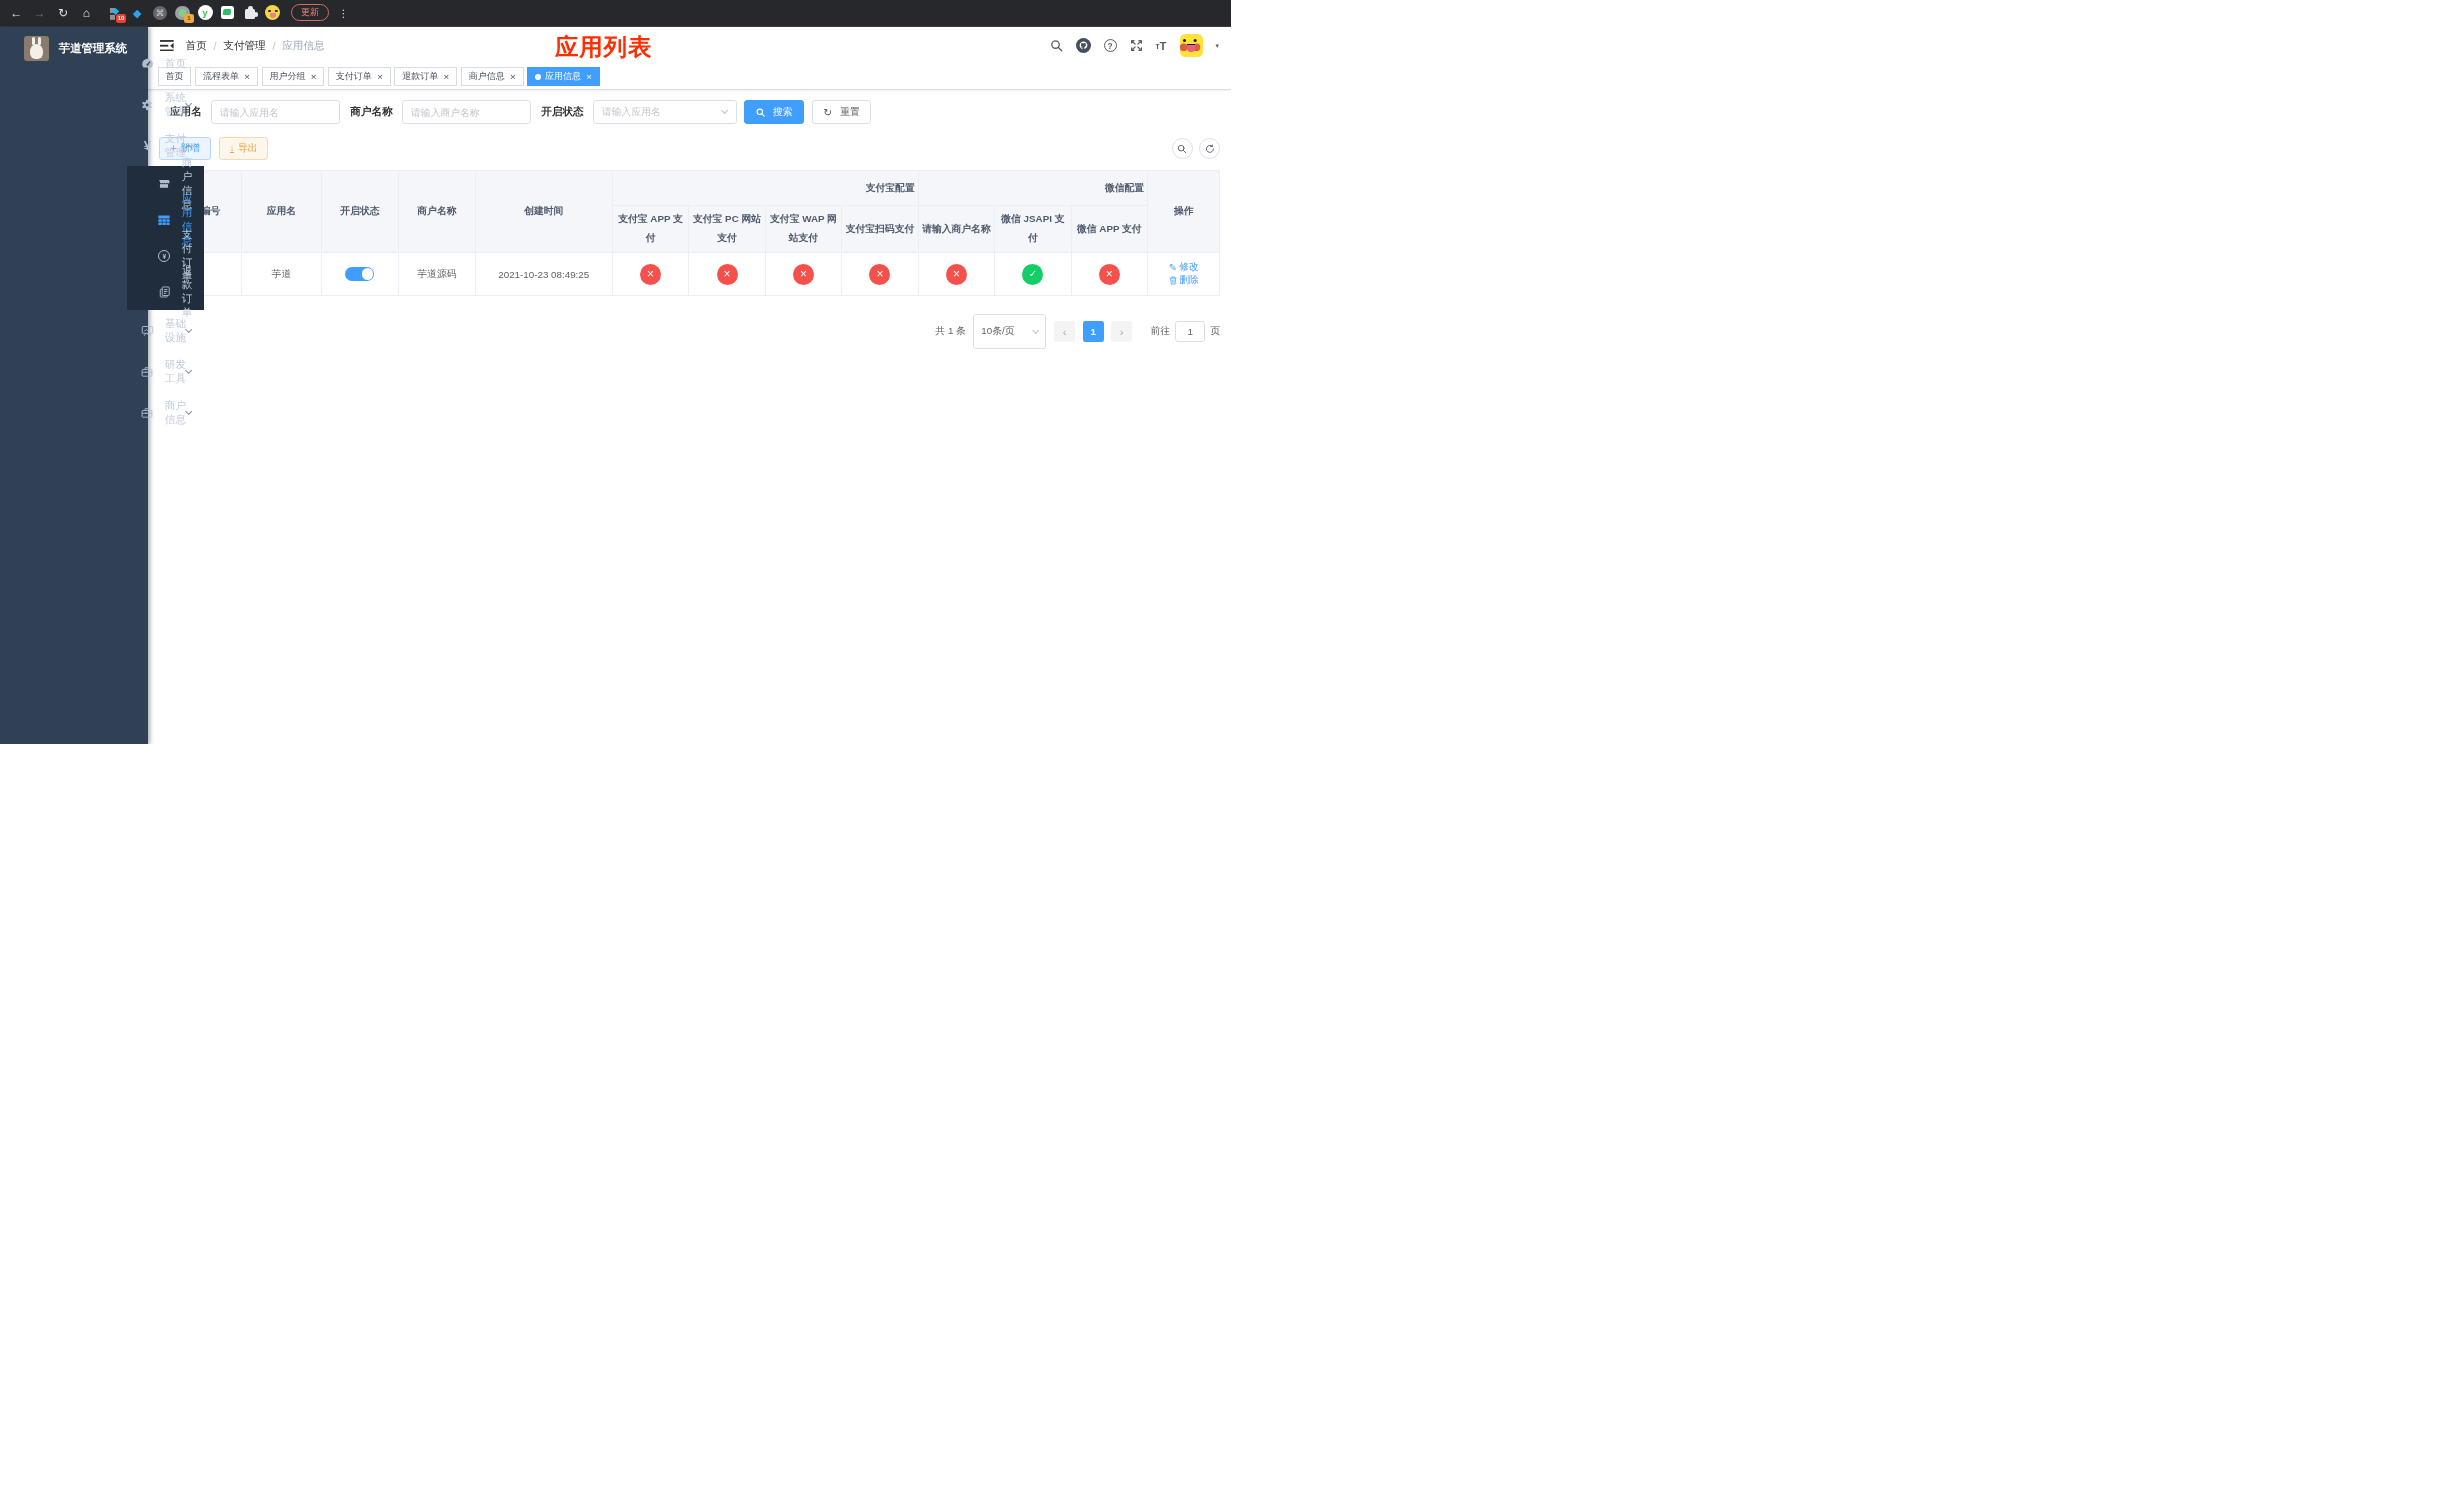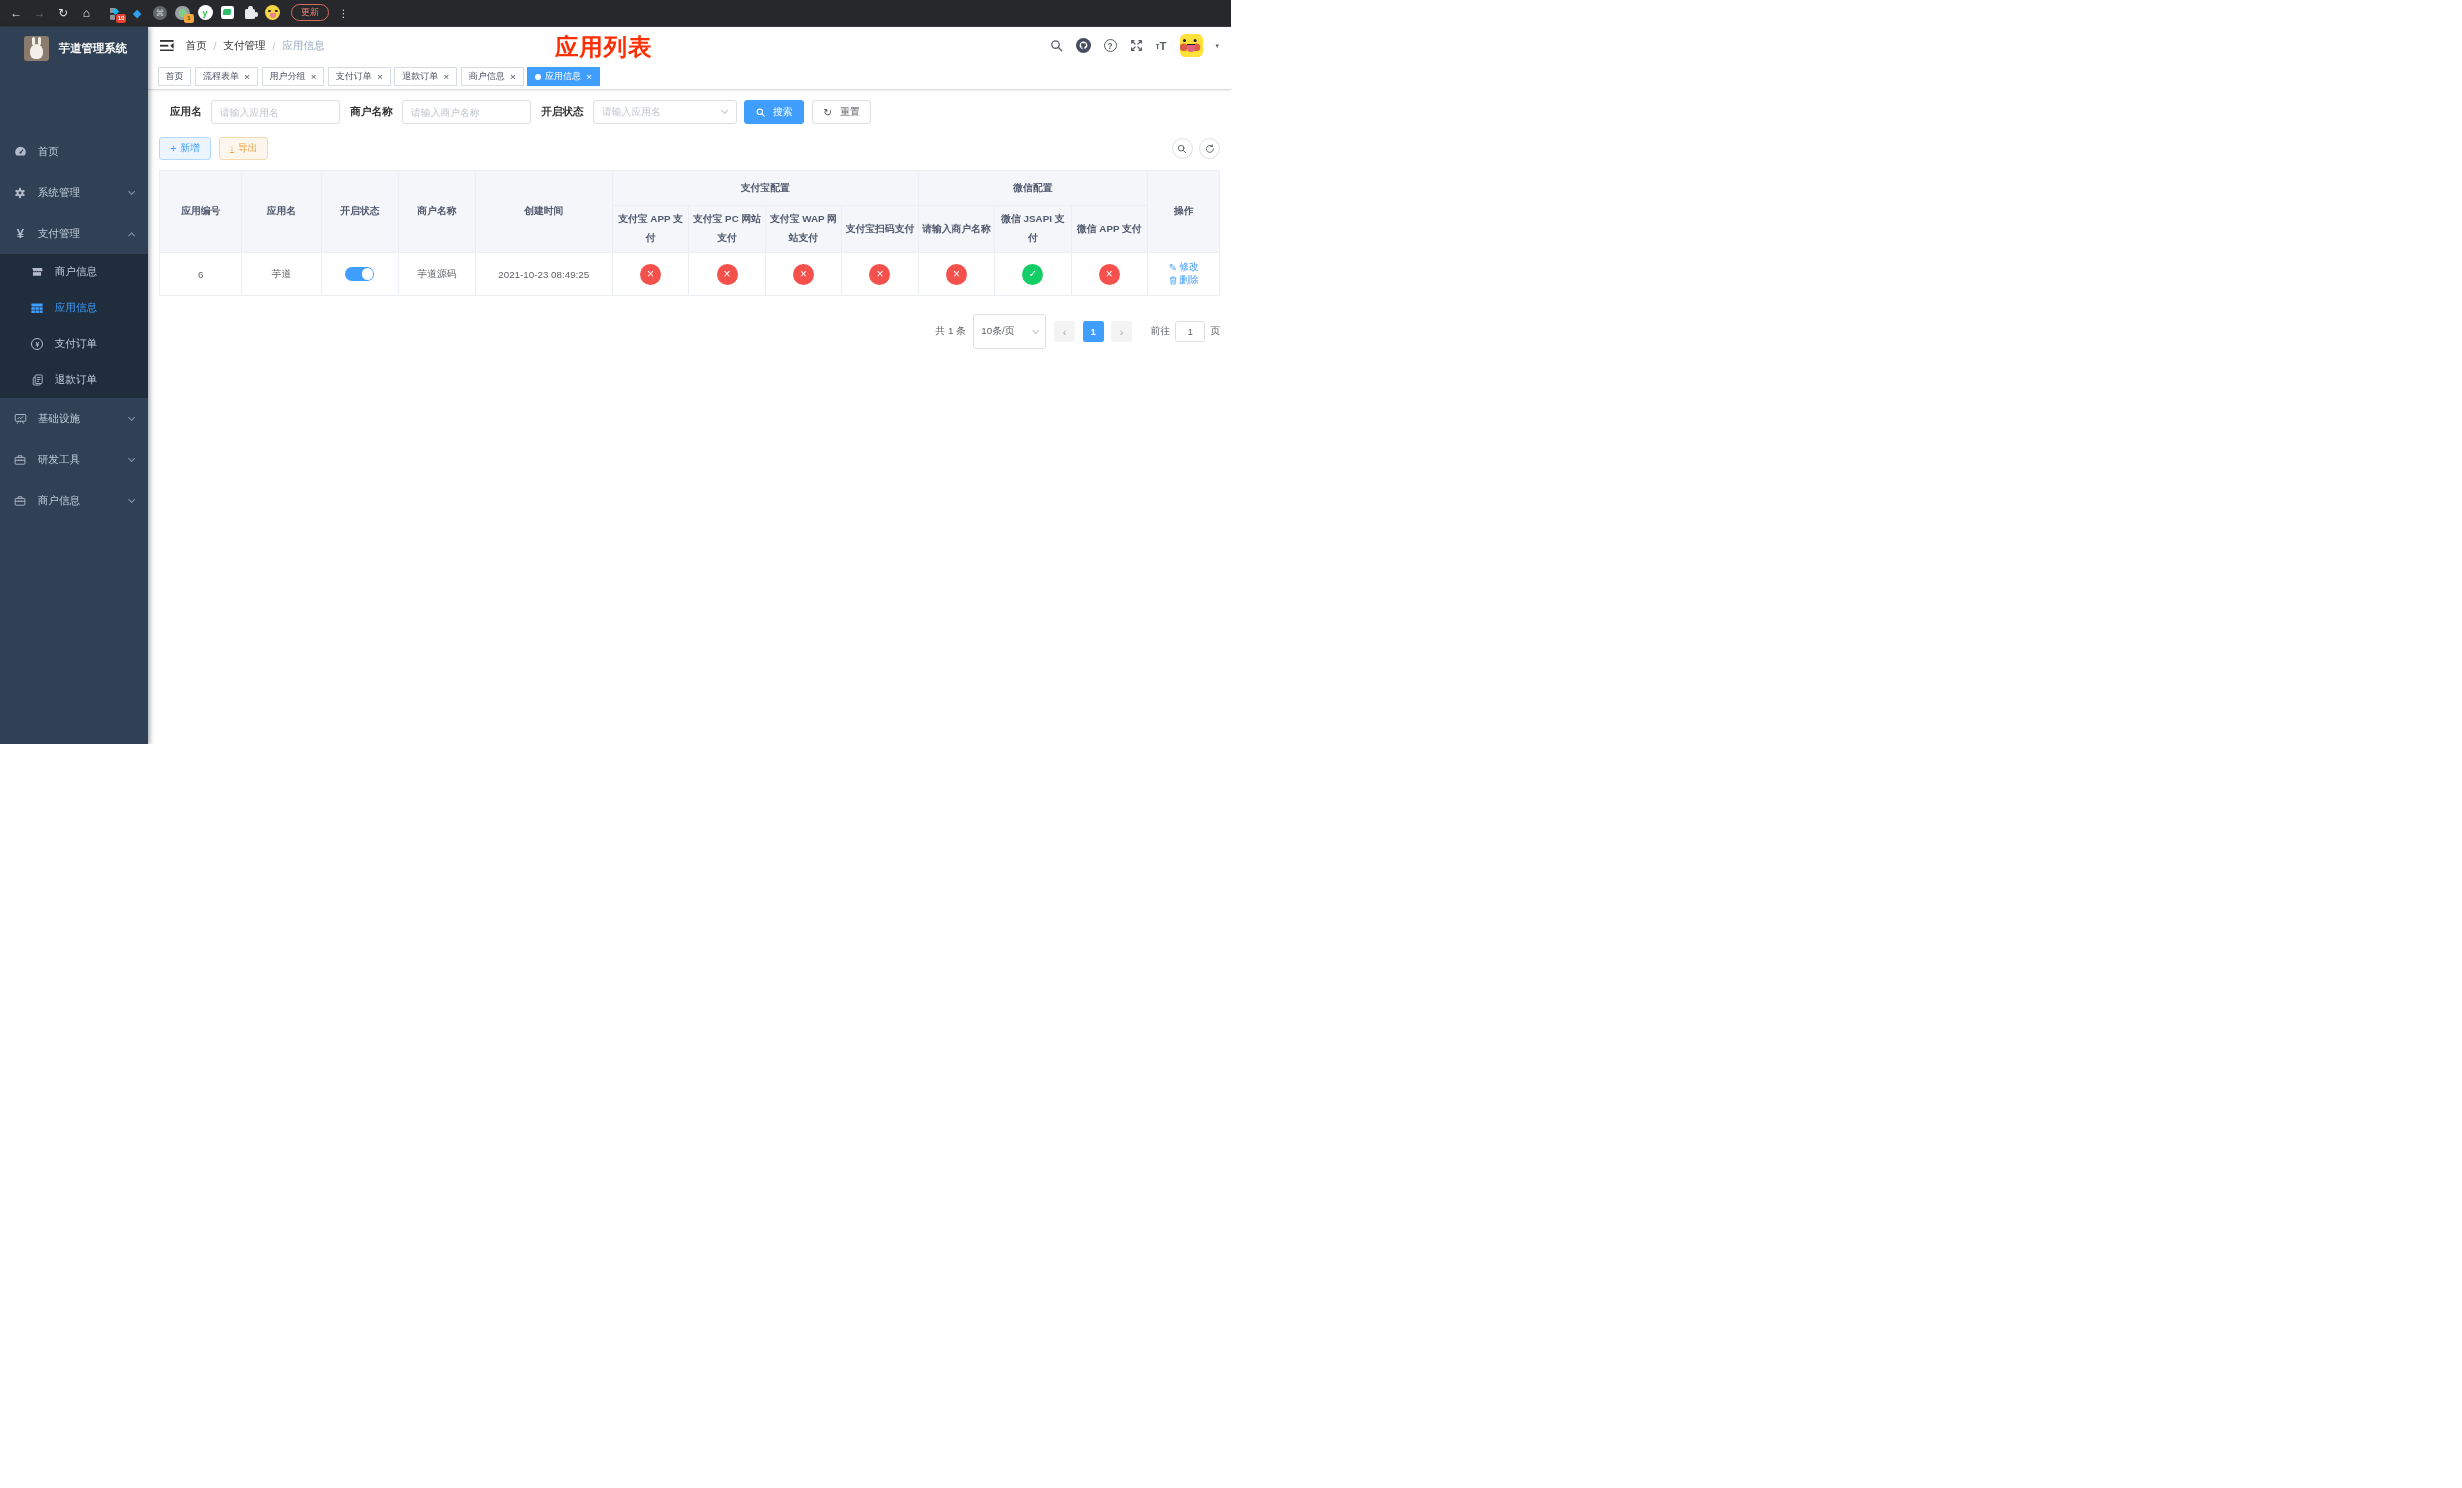--- a/index.html
+++ b/index.html
@@ -59,7 +59,7 @@
   
   .app { display:flex; height:718px; }
   .sidebar { width:148px; flex:none; background:#304156; color:#bfcbd9; z-index:2;
-    box-shadow:1.5px 0 4.5px rgba(0,21,41,.35); display:flex; flex-direction:column;gap:44px; }
+    box-shadow:1.5px 0 4.5px rgba(0,21,41,.35); display:flex; flex-direction:row; }
   .logo { height:44px; display:flex; align-items:center; padding-left:24px; gap:9.8px; }
   .logo-img { width:25px; height:25px; border-radius:3px; background:#8a7b6c; position:relative; overflow:hidden; flex:none; }
   .logo-img::before { content:""; position:absolute; left:6px; top:7.6px; width:13px; height:15px;

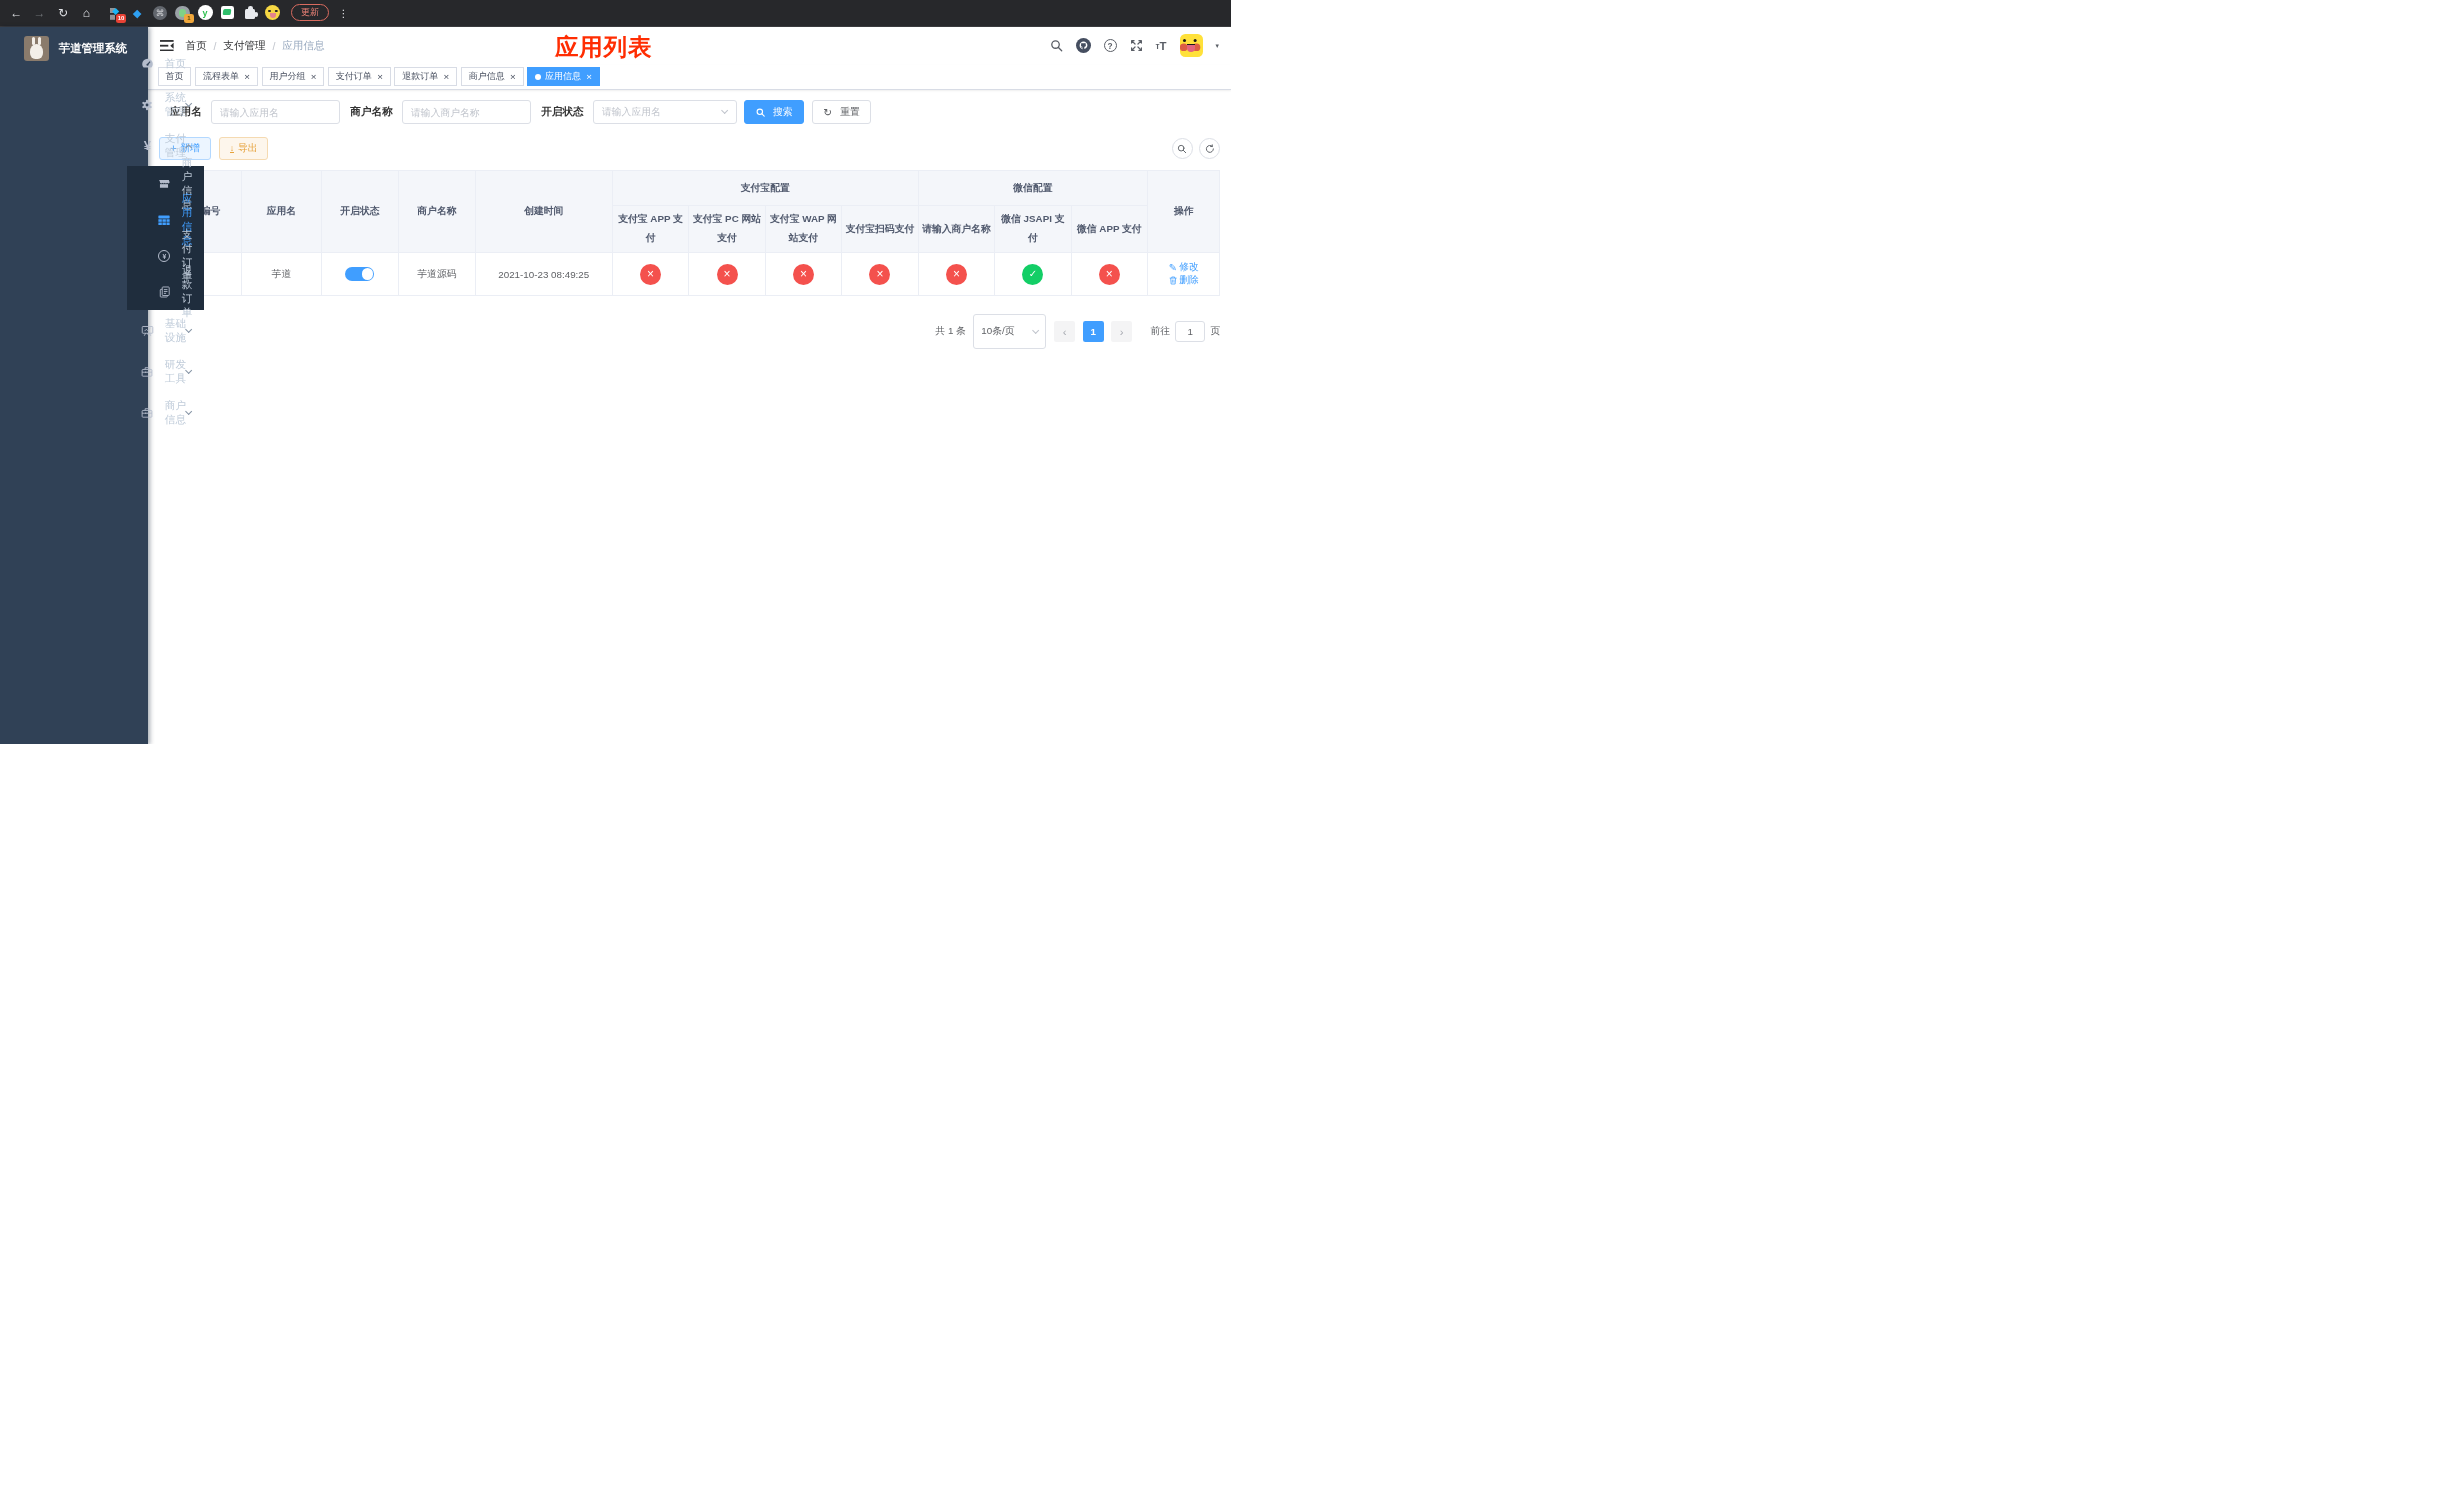--- a/index.html
+++ b/index.html
@@ -154,7 +154,7 @@
   th, td { border:0.8px solid #ebeef5; text-align:center; }
   thead th { background:#f4f6fa; color:#515a6e; font-weight:700; font-size:9.8px;
     line-height:1.9; padding:4.5px 3px; }
-  th.grp { height:35px; }
+  th.grp { height:35px;text-align:right; }
   tr.subrow th { height:45px; }
   tbody td { height:43px; font-size:9.8px; color:#606266; background:#fff; }
   .status-circle { width:21px; height:21px; border-radius:50%; display:inline-flex;

